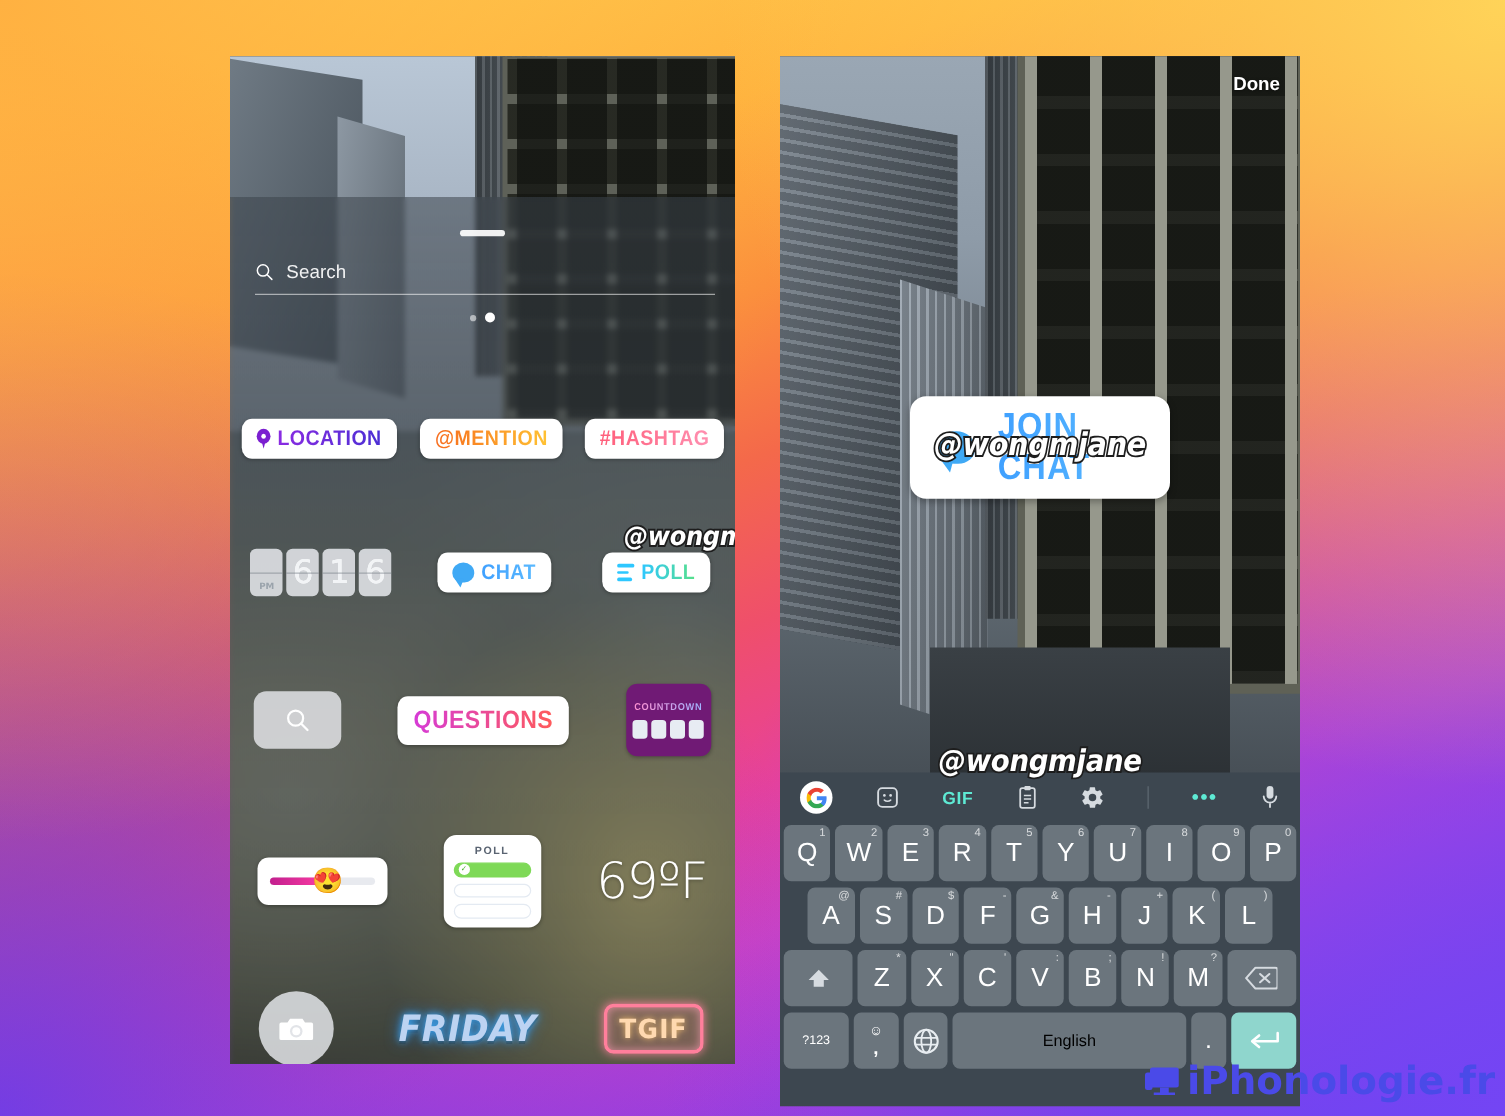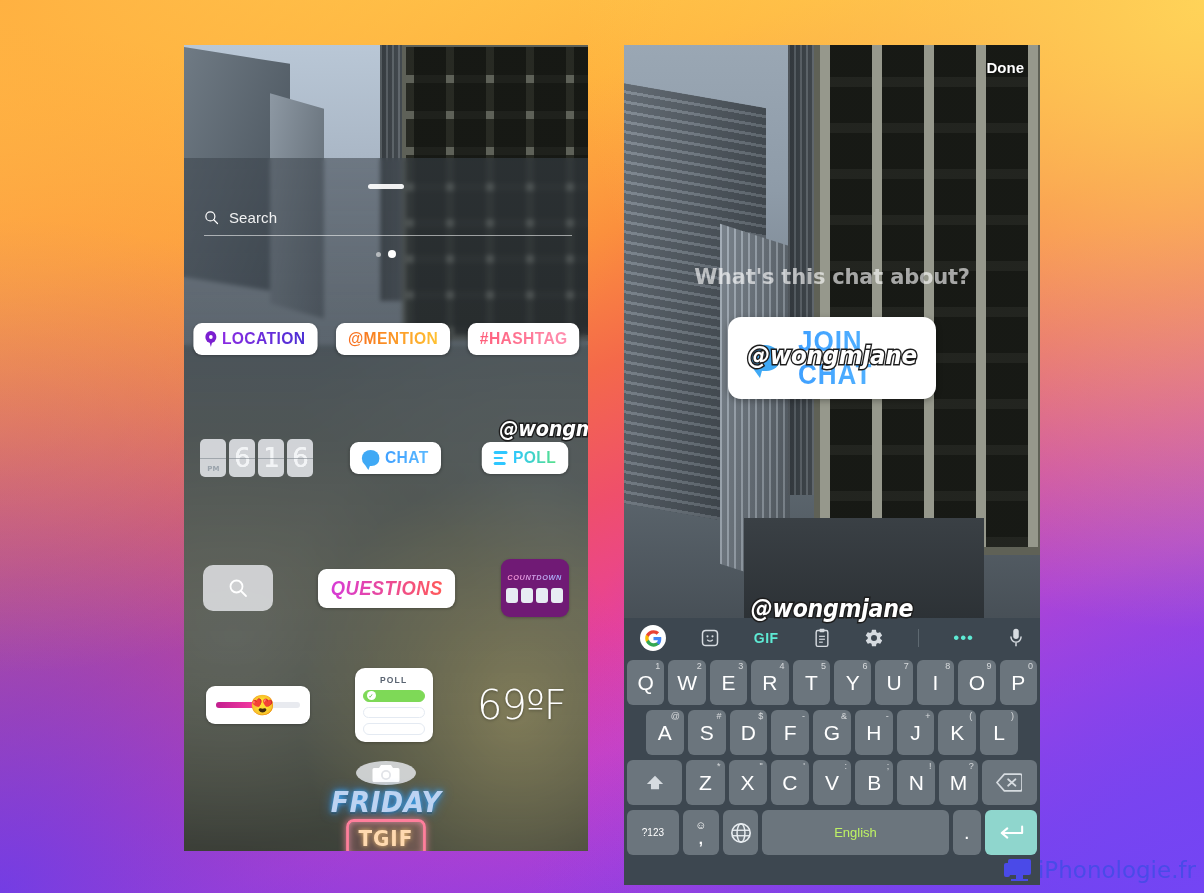--- a/index.html
+++ b/index.html
@@ -524,7 +524,6 @@
 
     <div class="done-btn">Done</div>
 
-    <div class="chat-prompt">What's this chat about?</div>
 
     <div class="join-chat-sticker">
       <span class="bubble-ico"></span>

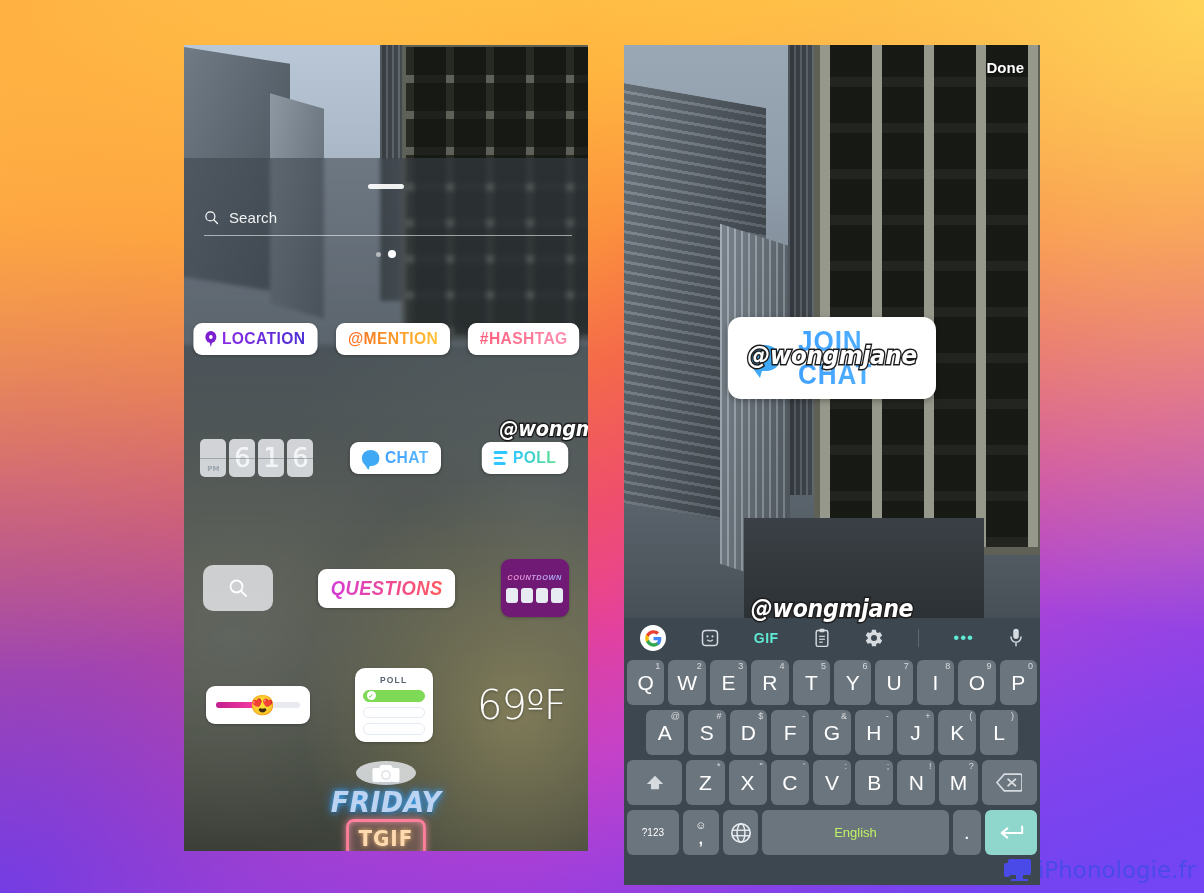--- a/index.html
+++ b/index.html
@@ -115,7 +115,7 @@
   
   .sticker-grid { position:absolute; left:0; right:0; top:255px; bottom:0; }
   .srow { position:absolute; left:0; right:0; display:flex; justify-content:space-around; align-items:center; }
-  .srow.r1 { top:18px;  height:42px; }
+  .srow.r1 { top:30px;  height:42px; }
   .srow.r2 { top:135px; height:46px; }
   .srow.r3 { top:255px; height:66px;font-style:italic; }
   .srow.r4 { top:370px; height:70px; }

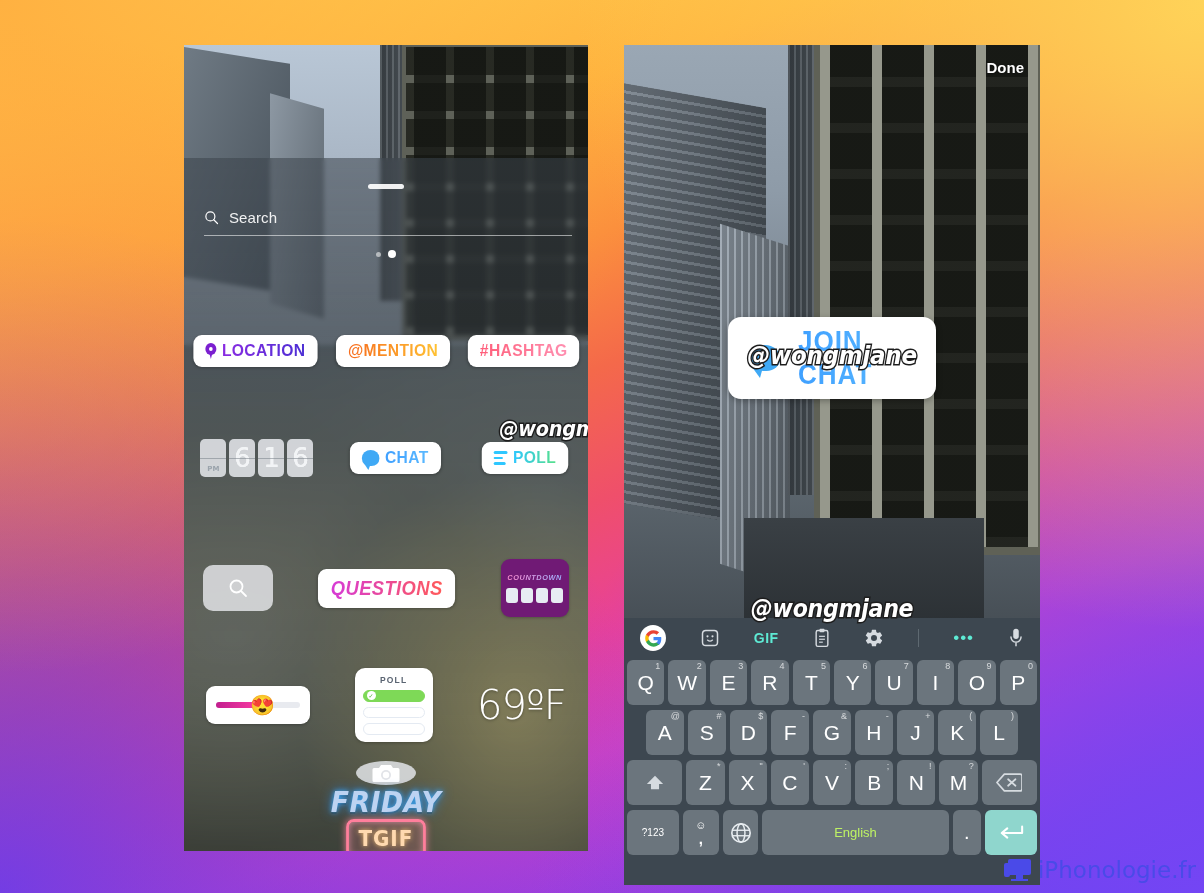--- a/index.html
+++ b/index.html
@@ -117,7 +117,7 @@
   .srow { position:absolute; left:0; right:0; display:flex; justify-content:space-around; align-items:center; }
   .srow.r1 { top:30px;  height:42px; }
   .srow.r2 { top:135px; height:46px; }
-  .srow.r3 { top:255px; height:66px;font-style:italic; }
+  .srow.r3 { top:243px; height:66px; }
   .srow.r4 { top:370px; height:70px; }
   .srow.r5 { top:461px; height:66px;flex-direction:column; }
 

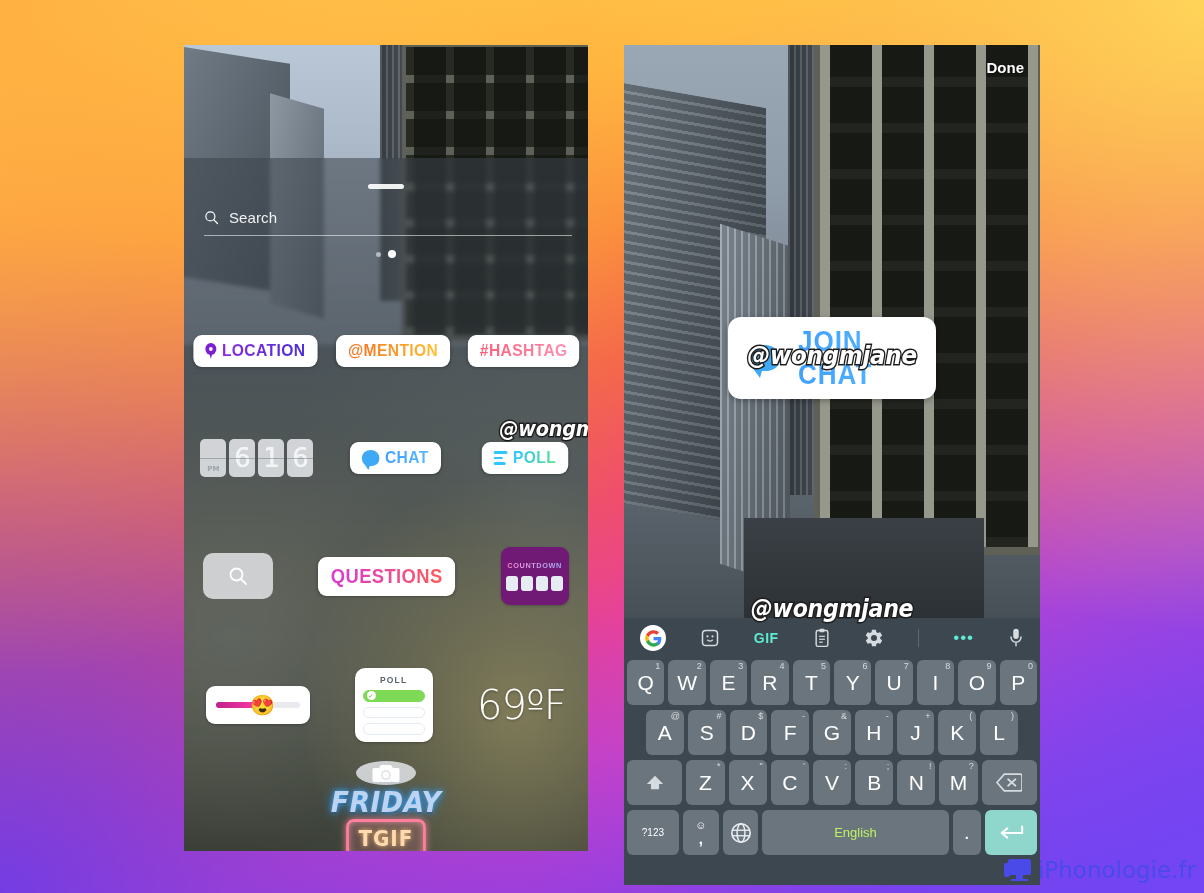--- a/index.html
+++ b/index.html
@@ -119,7 +119,7 @@
   .srow.r2 { top:135px; height:46px; }
   .srow.r3 { top:243px; height:66px; }
   .srow.r4 { top:370px; height:70px; }
-  .srow.r5 { top:461px; height:66px;flex-direction:column; }
+  .srow.r5 { top:490px; height:66px; }
 
   .pill {
     background:#fff; border-radius:9px;

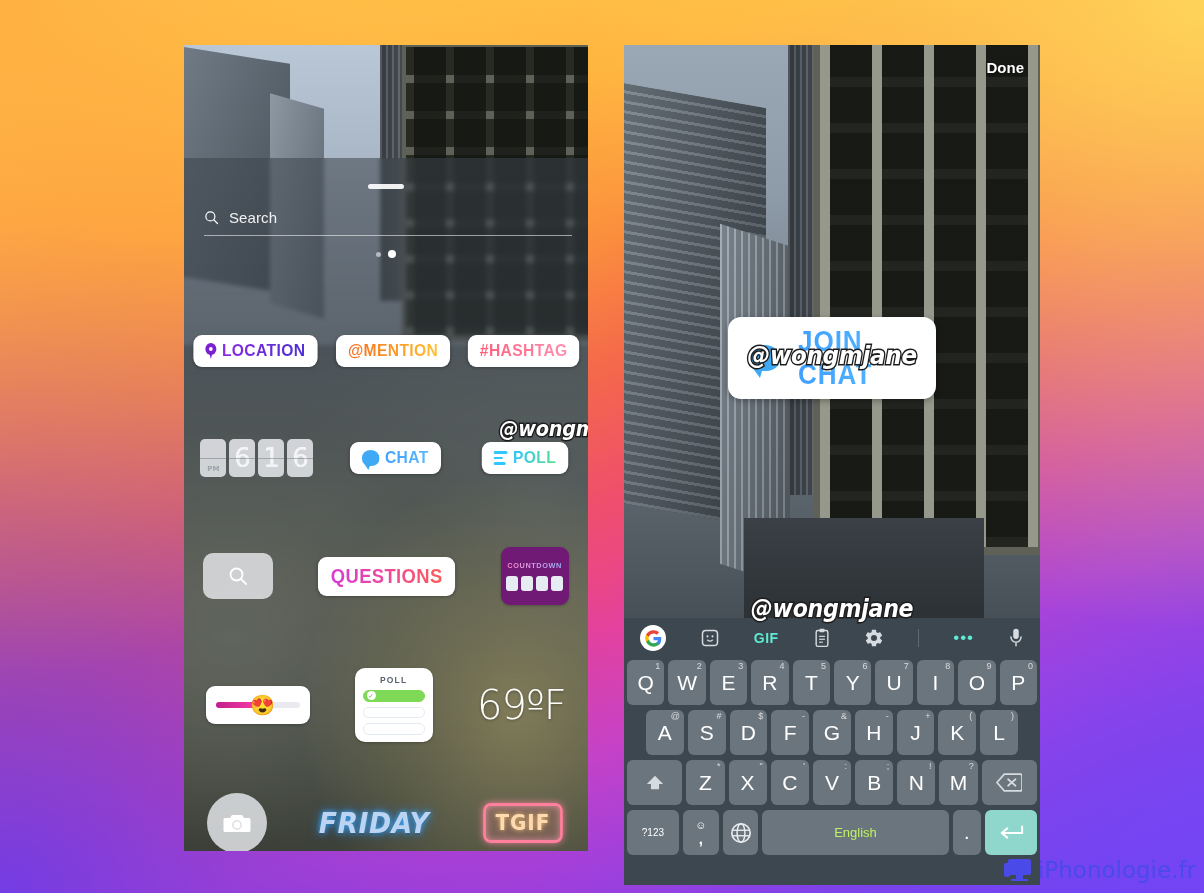--- a/index.html
+++ b/index.html
@@ -364,7 +364,7 @@
     color:rgba(255,255,255,.72);
   }
   .key.wide { flex:1.45 1 0; }
-  .key.space { flex:5.2 1 0; font-size:13px; color:#bef264; }
+  .key.space { flex:5.2 1 0; font-size:13px; color:#000000; }
   .key.fn { font-size:10px; }
   .key.enter { background:#8fd6cd; color:#fff; flex:1.45 1 0; font-size:20px; }
   .key.dot { flex:.8 1 0; font-size:20px; }

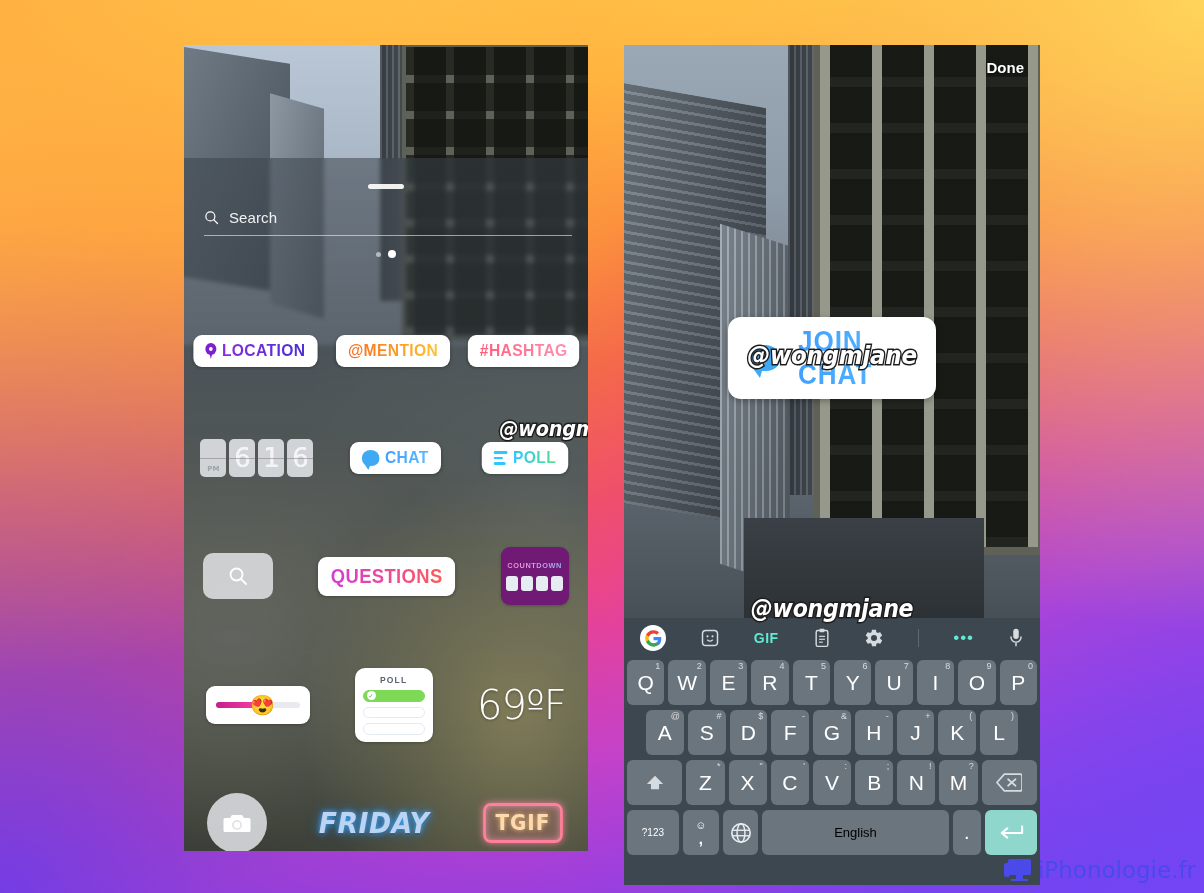--- a/index.html
+++ b/index.html
@@ -382,7 +382,7 @@
   .wm-icon .base { position:absolute; left:12px; top:16px; width:7px; height:5px; background:#4a4ae8; }
   .wm-icon .foot { position:absolute; left:7px; bottom:0; width:17px; height:2px; background:#4a4ae8; }
   .wm-icon .side { position:absolute; left:0; top:4px; width:6px; height:14px; background:#4a4ae8; border-radius:2px; }
-  .wm-text { color:#4a4ae8; font-size:23px; font-weight:400; font-family:"DejaVu Sans", sans-serif; }
+  .wm-text { color:#4a4ae8; font-size:31px; font-weight:700; font-family:"DejaVu Sans", sans-serif; }
 </style>
 </head>
 <body>

